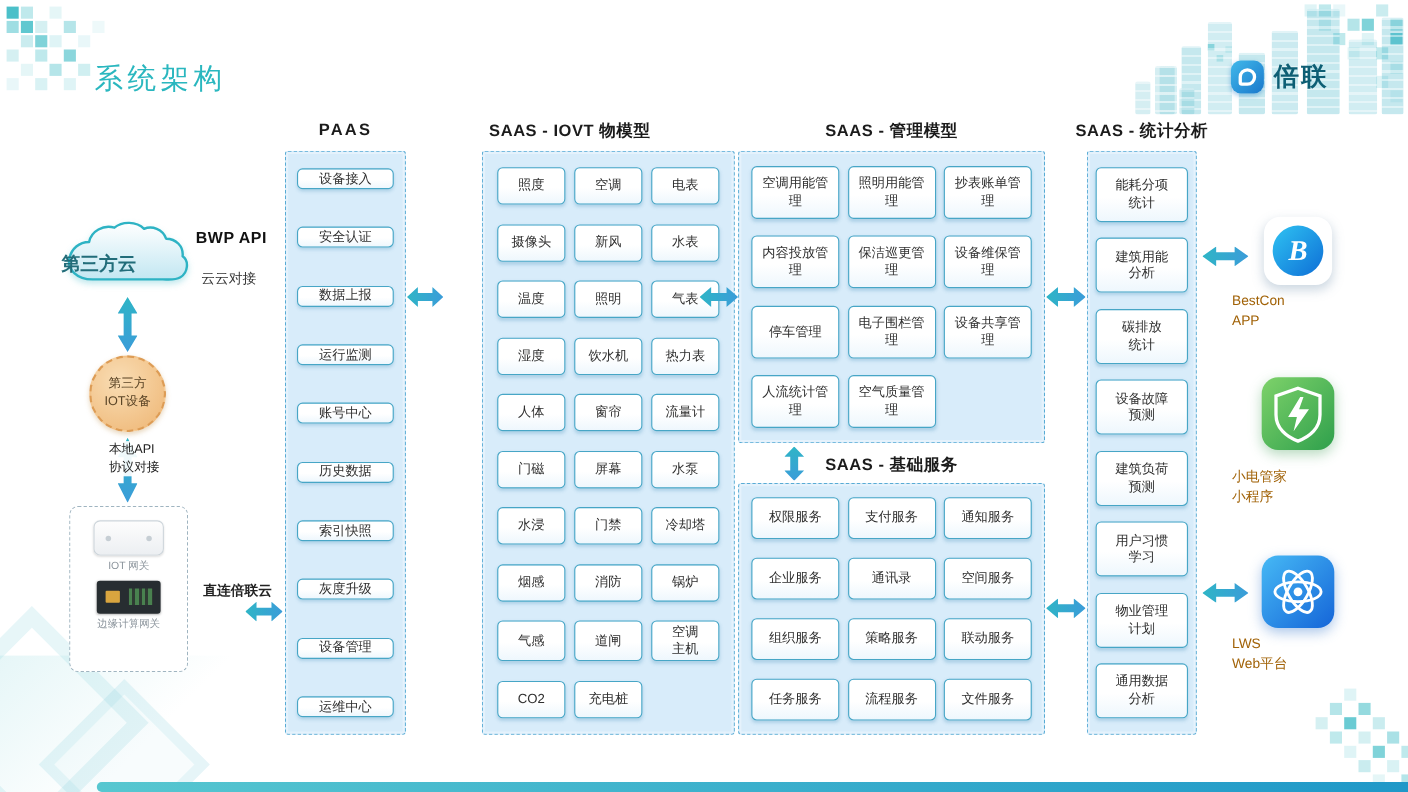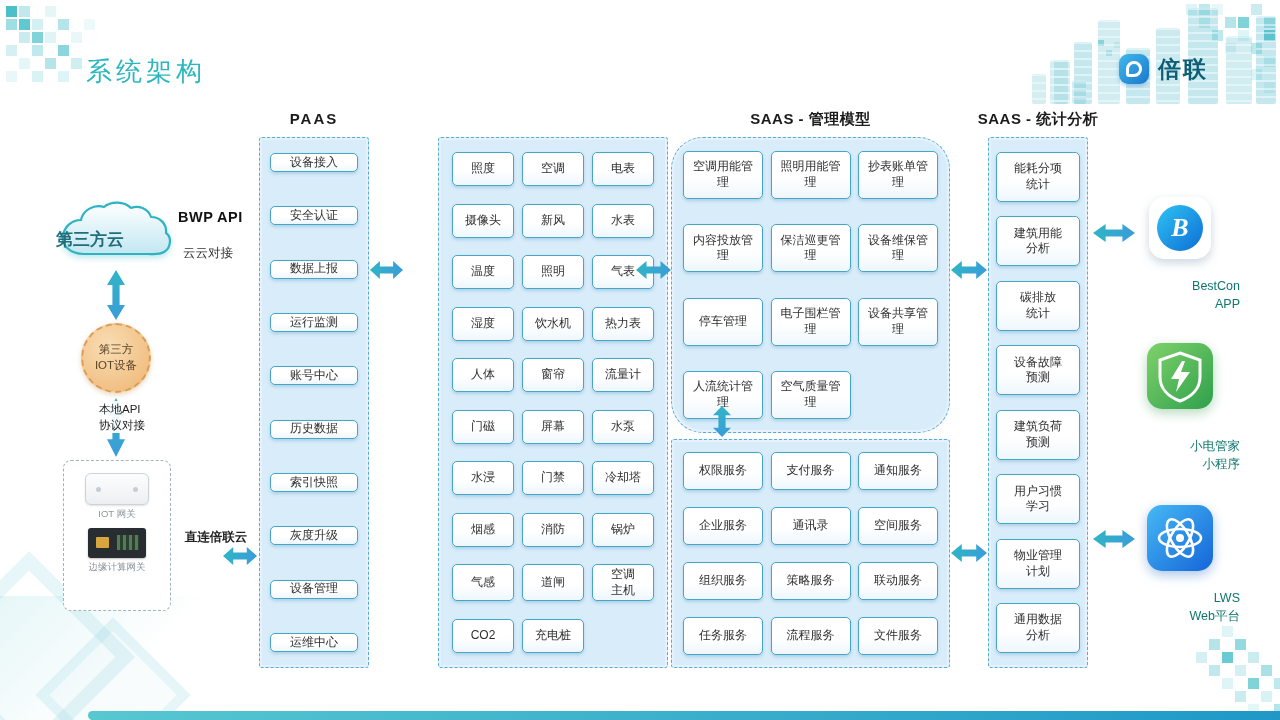--- a/index.html
+++ b/index.html
@@ -65,7 +65,7 @@
   
   .page-title { position:absolute; left:86px; top:54px; font-size:26px; font-weight:500;
     color:#2ab7bf; letter-spacing:4px; }
-  .logo { position:absolute; right:72px; top:54px; display:flex; align-items:flex-start; gap:9px; z-index:5; }
+  .logo { position:absolute; right:72px; top:54px; display:flex; align-items:flex-end; gap:9px; z-index:5; }
   .logo-mark { width:30px; height:30px; border-radius:9px; position:relative;
     background:linear-gradient(135deg,#41b9ea,#1a78cc); box-shadow:0 2px 4px rgba(30,120,200,.35); }
   .logo-mark::after { content:""; position:absolute; inset:7px; border:3.5px solid #fff;

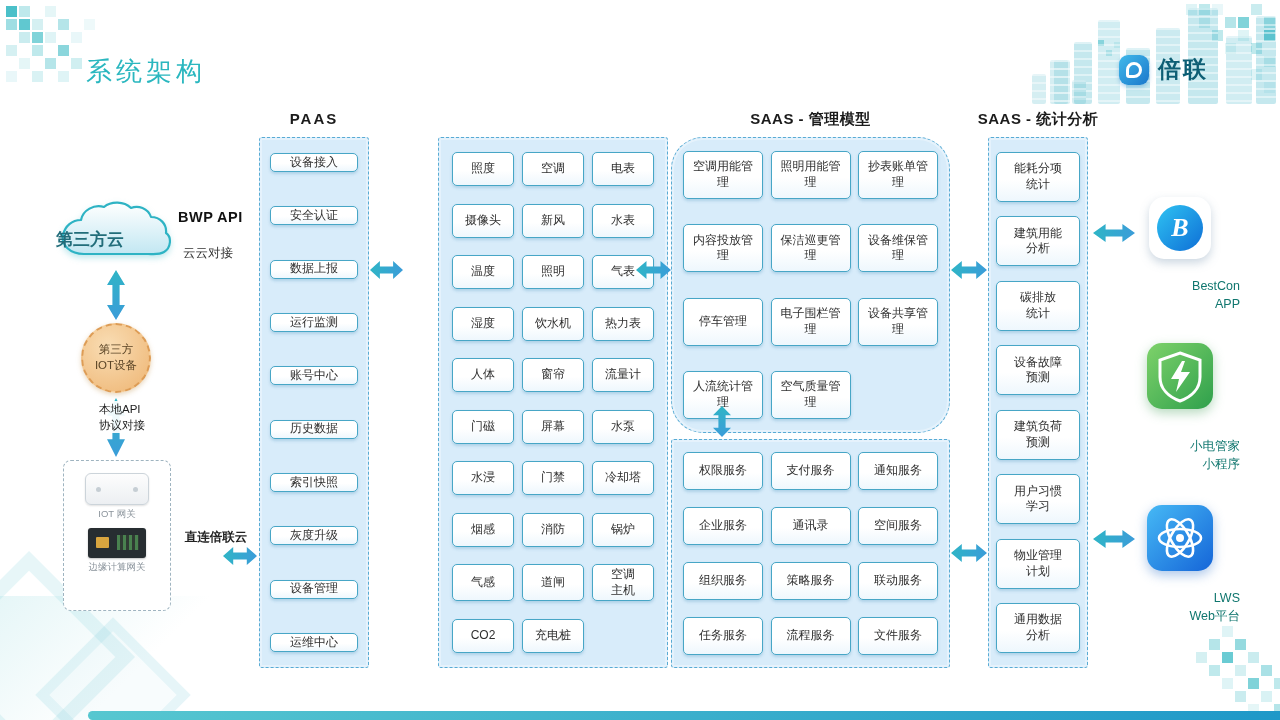--- a/index.html
+++ b/index.html
@@ -210,6 +210,7 @@
   </div>
 
   <div class="col-header h-paas">PAAS</div>
+  <div class="col-header h-iovt">SAAS - IOVT 物模型</div>
   <div class="col-header h-mgmt">SAAS - 管理模型</div>
   <div class="col-header h-stats">SAAS - 统计分析</div>
   <div class="col-header h-basic">SAAS - 基础服务</div>

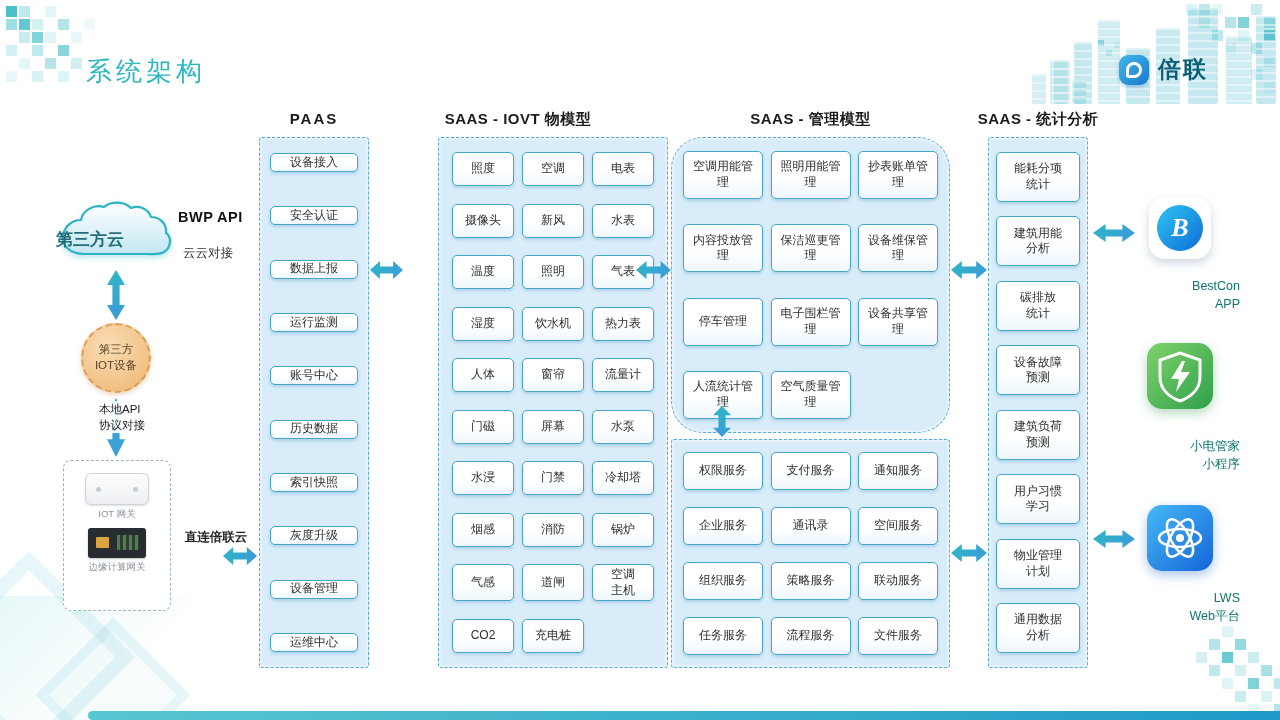--- a/index.html
+++ b/index.html
@@ -98,9 +98,9 @@
     padding:14px 13px;margin-left:35px; }
   .iovt-box { min-height:34px; }
 
-  .mgmt-panel { left:671px; top:137px; width:279px; height:296px; display:grid;
+  .mgmt-panel { left:671px; top:137px; width:279px; height:266px; display:grid;
     grid-template-columns:repeat(3,80px); justify-content:space-between; align-content:space-between;
-    padding:13px 11px;border-radius:32px; }
+    padding:13px 11px; }
   .mgmt-box { min-height:48px; padding:2px 8px; }
 
   .basic-panel { left:671px; top:439px; width:279px; height:229px; display:grid;

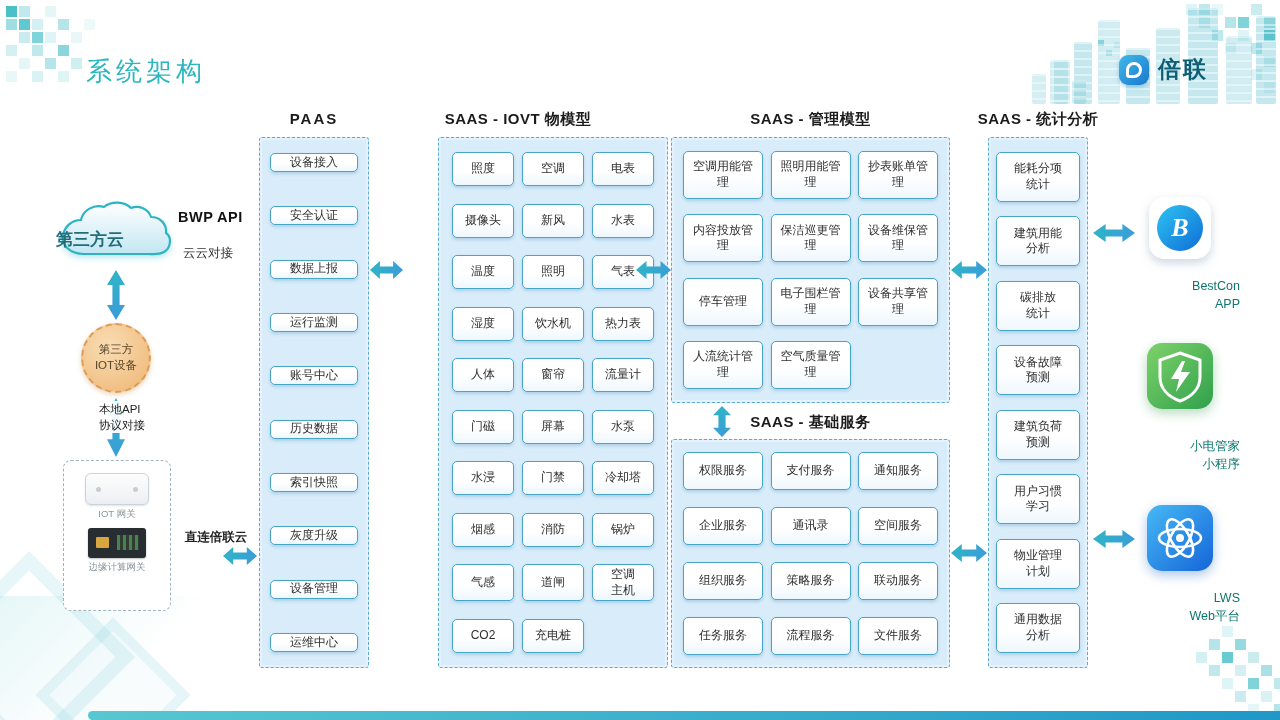--- a/index.html
+++ b/index.html
@@ -168,8 +168,8 @@
     font-family:"Liberation Serif", serif; }
   .shield-wrap { position:absolute; left:1144px; top:340px; filter:drop-shadow(0 4px 6px rgba(70,160,90,.4)); }
   .lws-wrap { position:absolute; left:1144px; top:502px; filter:drop-shadow(0 4px 6px rgba(40,110,200,.4)); }
-  .app-label { position:absolute; width:120px; text-align:right; font-size:12.5px; color:#0f766e;
-    line-height:1.45; white-space:pre-line;margin-top:13px; }
+  .app-label { position:absolute; width:120px; text-align:left; font-size:12.5px; color:#a16207;
+    line-height:1.45; white-space:pre-line; }
   .lbl-bestcon { left:1120px; top:264px; }
   .lbl-xiaodian { left:1120px; top:424px; }
   .lbl-lws { left:1120px; top:576px; }

